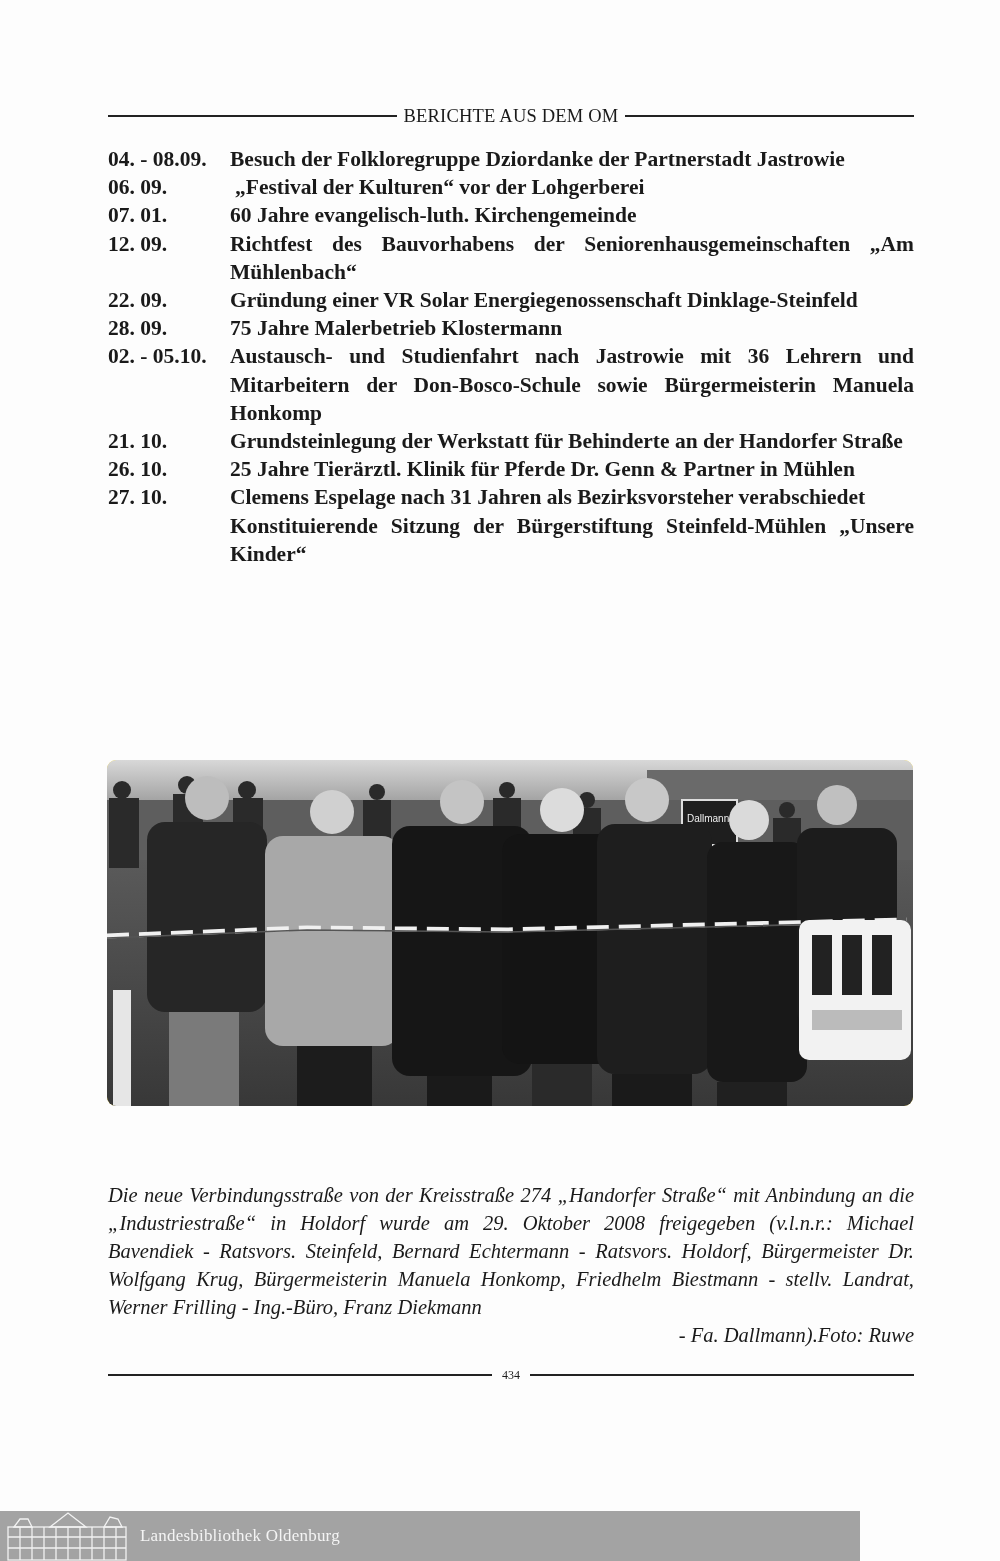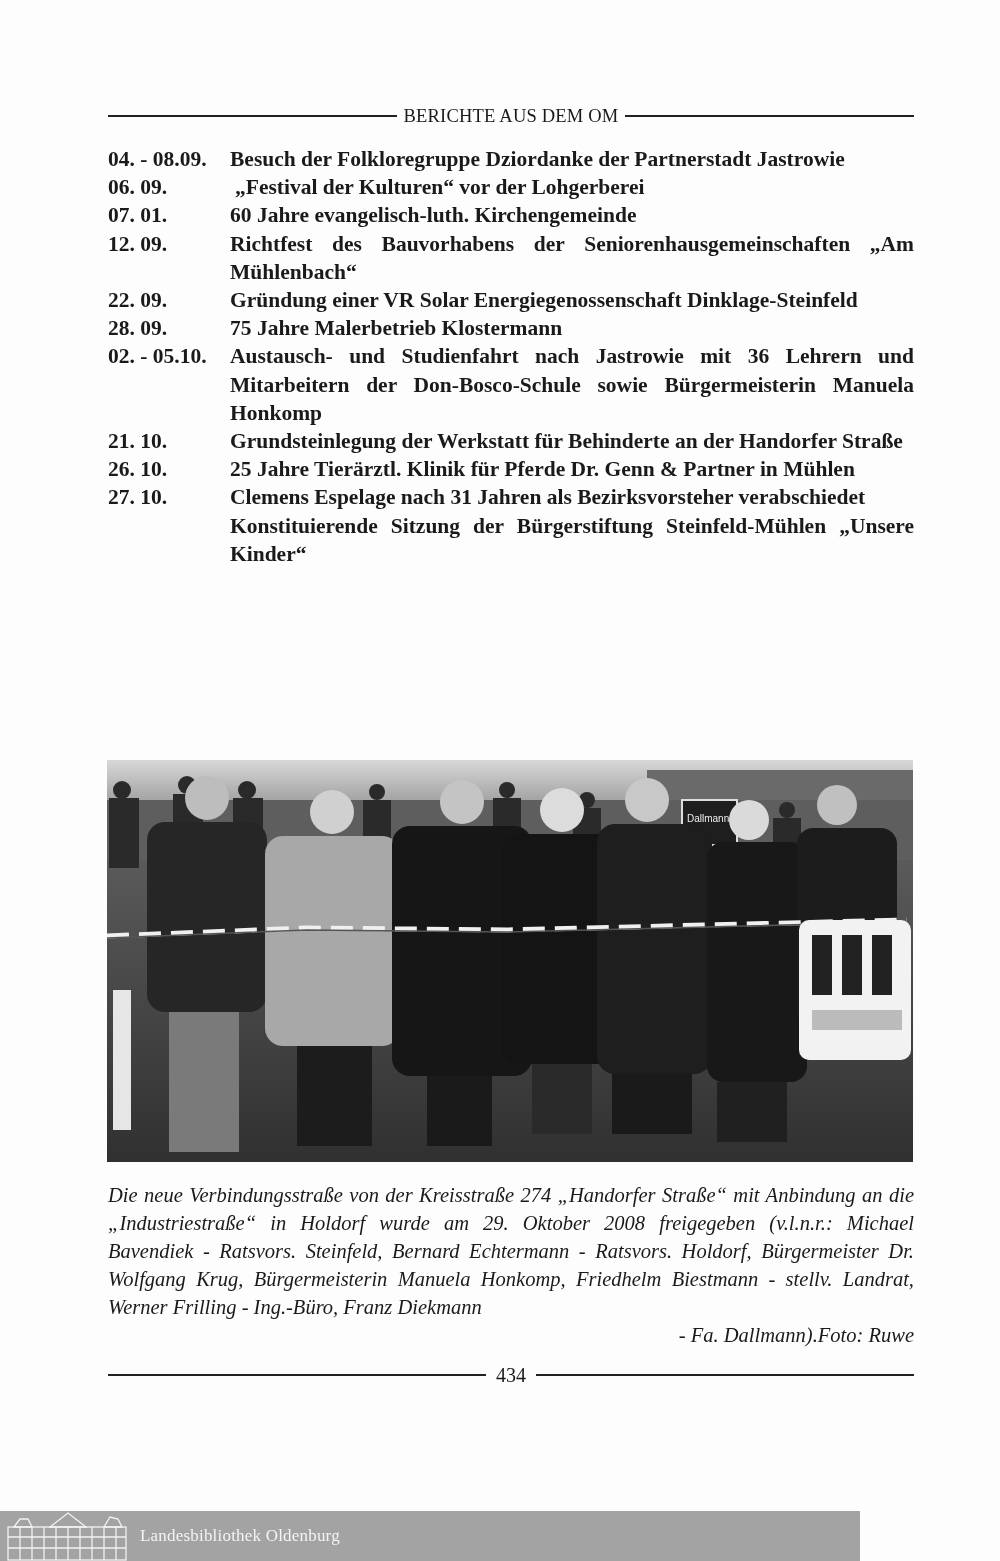--- a/index.html
+++ b/index.html
@@ -25,8 +25,8 @@
   .entry .text { flex: 1; text-align: justify; }
   .entry .text div { text-align: justify; }
   .photo {
-    position: absolute; left: 107px; top: 760px; width: 806px; height: 402px;
-    background: #fde047; overflow: hidden;
+    position: absolute; left: 107px; top: 760px; width: 806px; height: 346px;
+    background: #fde047; overflow: hidden; border-radius: 9px;
   }
   .photo svg { display: block; }
   .caption {

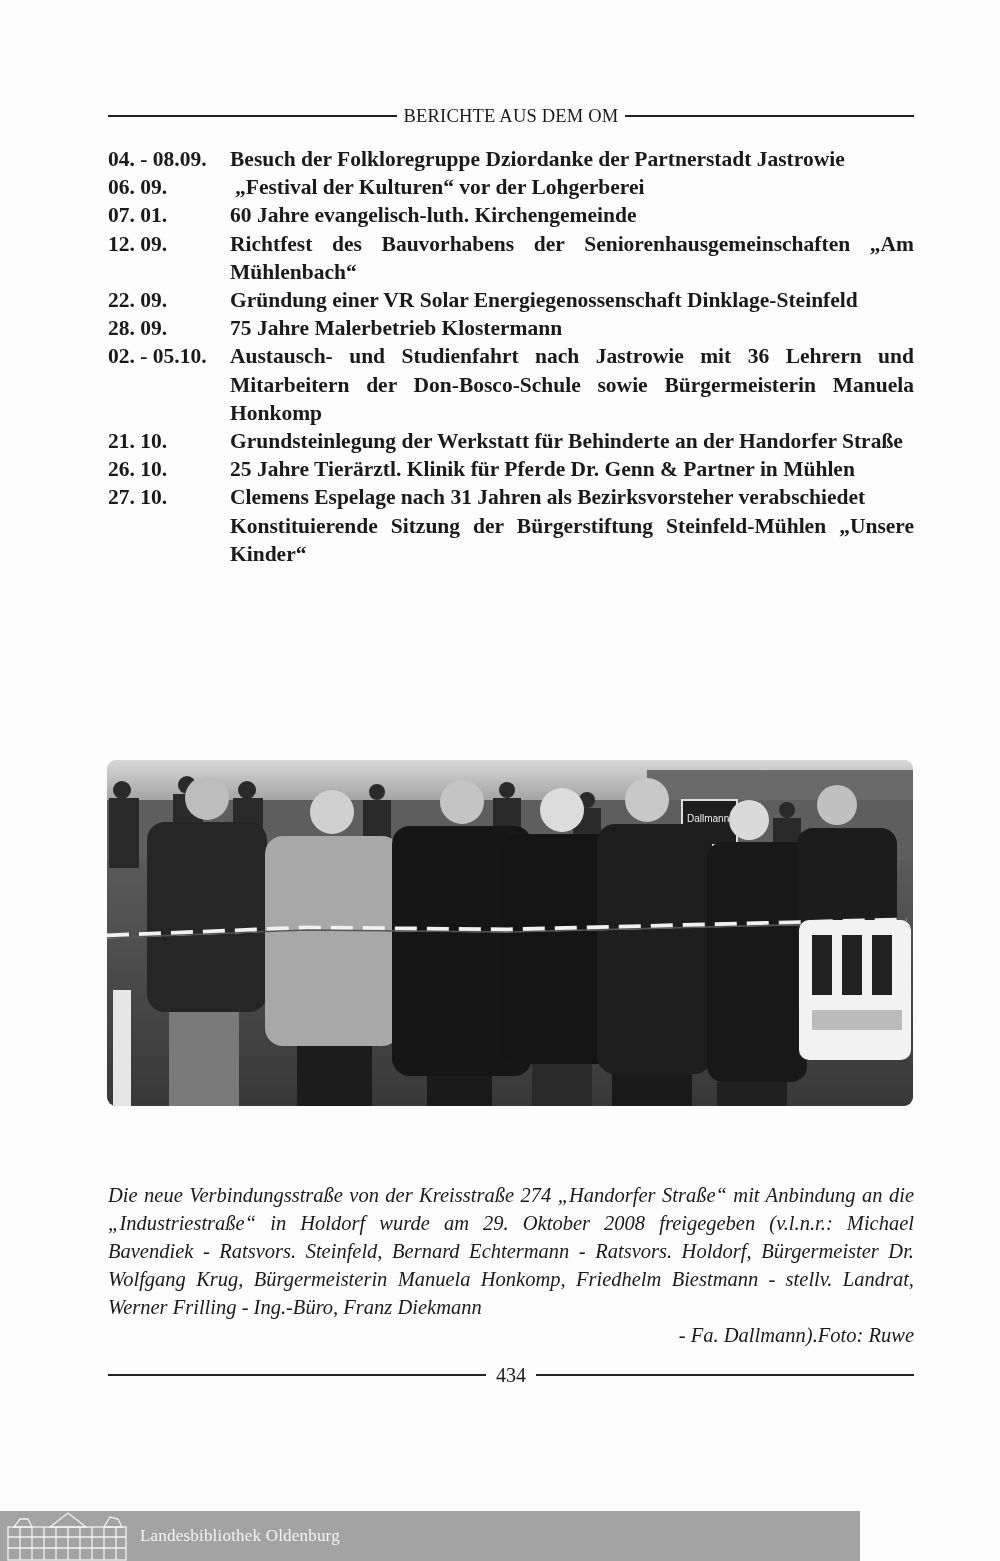--- a/index.html
+++ b/index.html
@@ -38,7 +38,7 @@
     position: absolute; left: 108px; top: 1362px; width: 806px; height: 26px;
     display: flex; align-items: center;
   }
-  .folio .num { padding: 0 10px; font-size: 20px; }
+  .folio .num { padding: 0 10px; font-size: 12px; }
   .footer-bar {
     position: absolute; left: 0; top: 1511px; width: 860px; height: 50px;
     background: #a3a3a3; display: flex; align-items: center;

